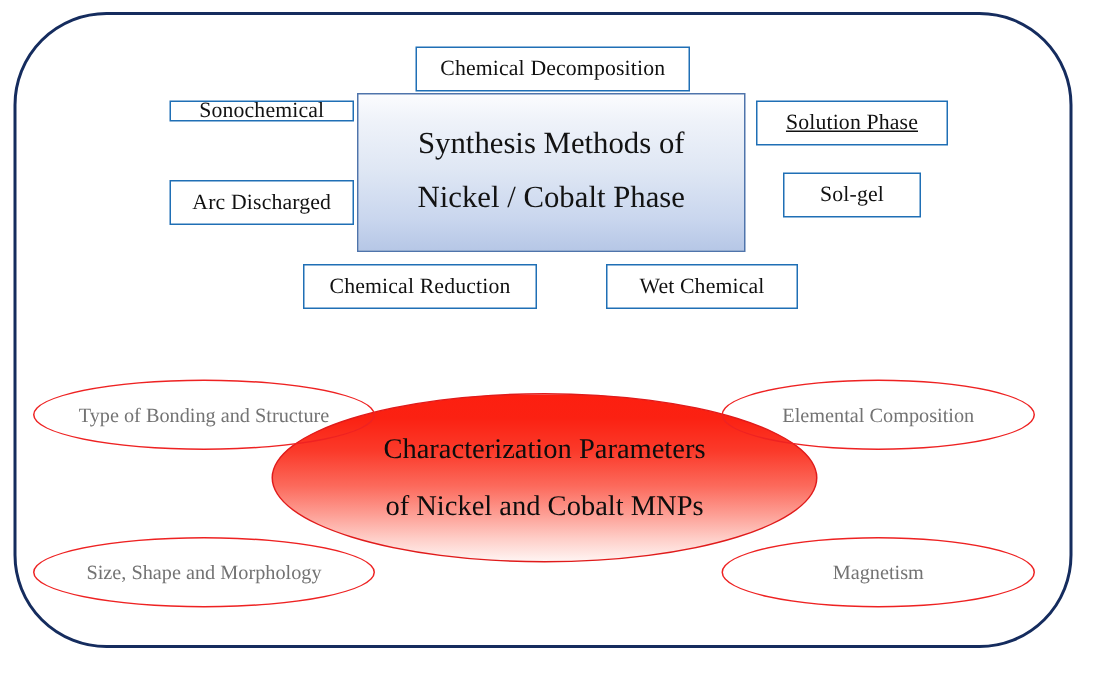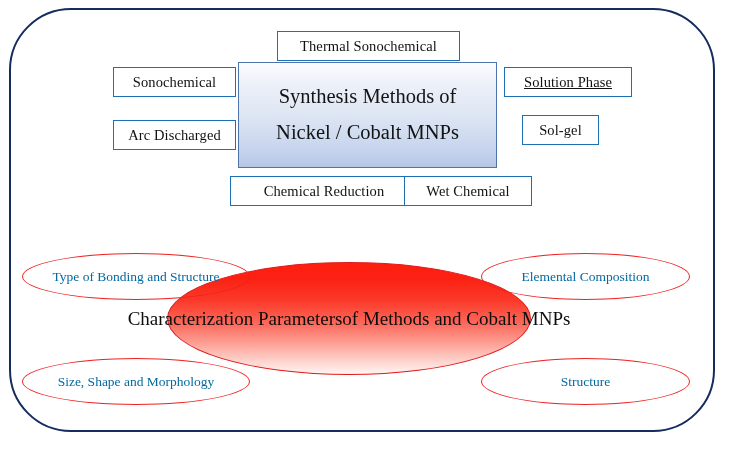--- a/index.html
+++ b/index.html
@@ -127,7 +127,7 @@
   <div class="outer-frame"></div>
 
   <div class="method-box" style="left:277px; top:31px; width:183px; height:30px;">
-    <span>Thermal Sonochemical</span>
+    <span>Chemical Decomposition</span>
   </div>
 
   <div class="method-box" style="left:113px; top:67px; width:123px; height:30px;">

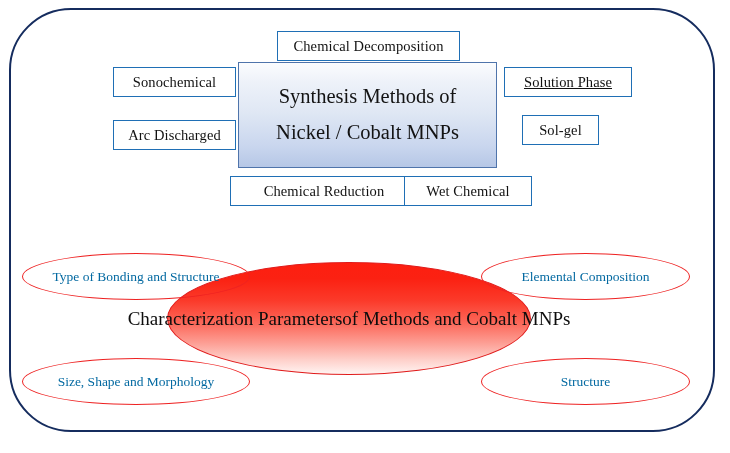--- a/index.html
+++ b/index.html
@@ -130,7 +130,7 @@
     <span>Chemical Decomposition</span>
   </div>
 
-  <div class="method-box" style="left:113px; top:67px; width:123px; height:30px;">
+  <div class="method-box" style="left:113px; top:67px; width:123px; height:14px;">
     <span>Sonochemical</span>
   </div>
 

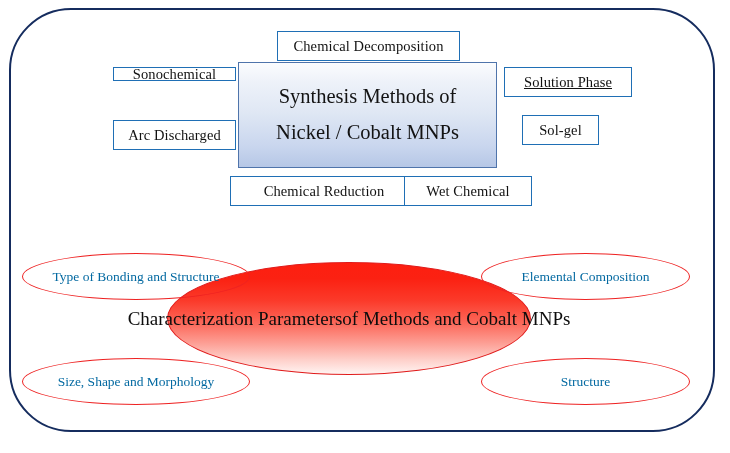--- a/index.html
+++ b/index.html
@@ -156,7 +156,7 @@
 
   <div class="center-box">
     <div class="line">Synthesis Methods of</div>
-    <div class="line">Nickel / Cobalt MNPs</div>
+    <div class="line">Nickel / Cobalt Phase</div>
   </div>
 
   <div class="param-ellipse" style="left:22px; top:253px; width:228px; height:47px;">

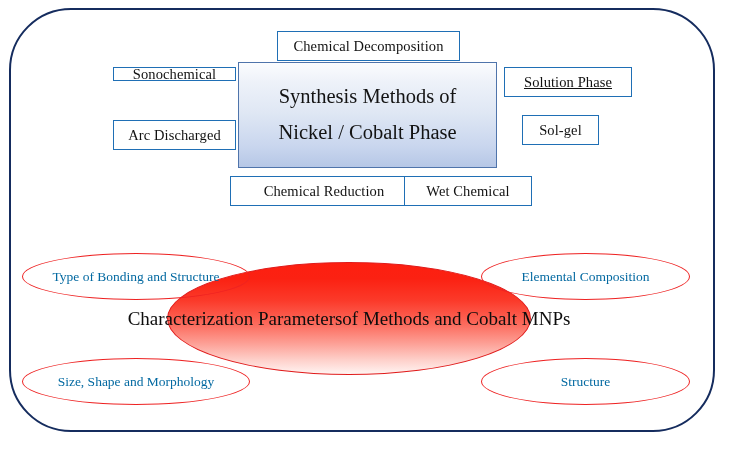--- a/index.html
+++ b/index.html
@@ -142,7 +142,7 @@
     <span>Arc Discharged</span>
   </div>
 
-  <div class="method-box" style="left:522px; top:115px; width:77px; height:30px;">
+  <div class="method-box" style="left:522px; top:115px; width:92px; height:30px;">
     <span>Sol-gel</span>
   </div>
 

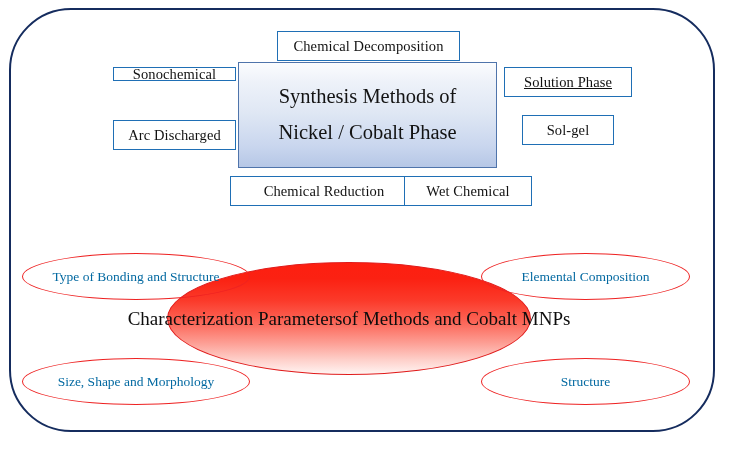--- a/index.html
+++ b/index.html
@@ -146,7 +146,7 @@
     <span>Sol-gel</span>
   </div>
 
-  <div class="method-box" style="left:202px; top:176px; width:188px; height:30px;margin-left:28px;">
+  <div class="method-box" style="left:202px; top:176px; width:156px; height:30px;">
     <span>Chemical Reduction</span>
   </div>
 

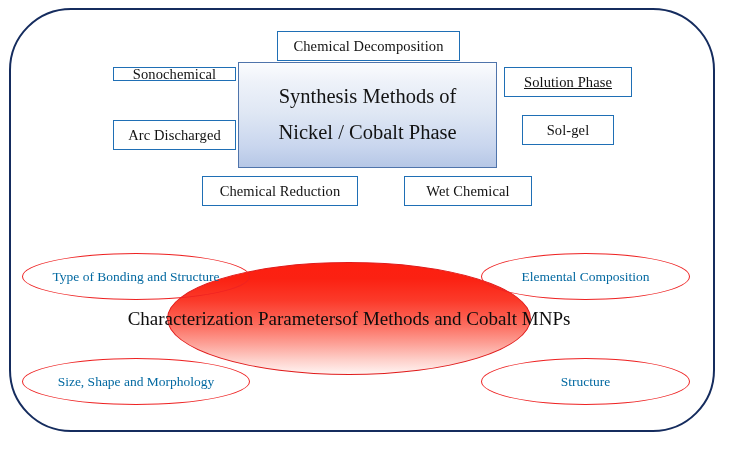--- a/index.html
+++ b/index.html
@@ -110,7 +110,7 @@
     display: flex;
     align-items: center;
     justify-content: center;
-    color: #0369a1;
+    color: #737373;
     font-size: 13.5px;
     white-space: nowrap;
     z-index: 5;

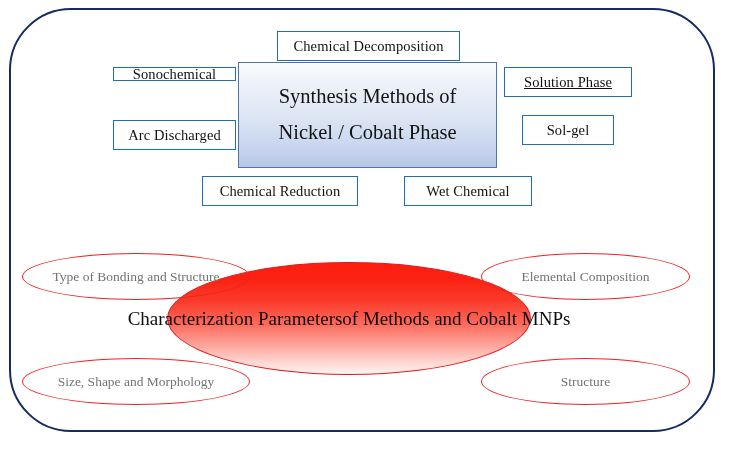--- a/index.html
+++ b/index.html
@@ -74,7 +74,7 @@
   
   .char-ellipse {
     position: absolute;
-    left: 167px;
+    left: 181px;
     top: 262px;
     width: 364px;
     height: 113px;
@@ -90,7 +90,7 @@
         #fecfc9 87%,
         #fff4f2 100%);
     display: flex;
-    flex-direction: row;
+    flex-direction: column;
     align-items: center;
     justify-content: center;
     color: #0d0d0d;

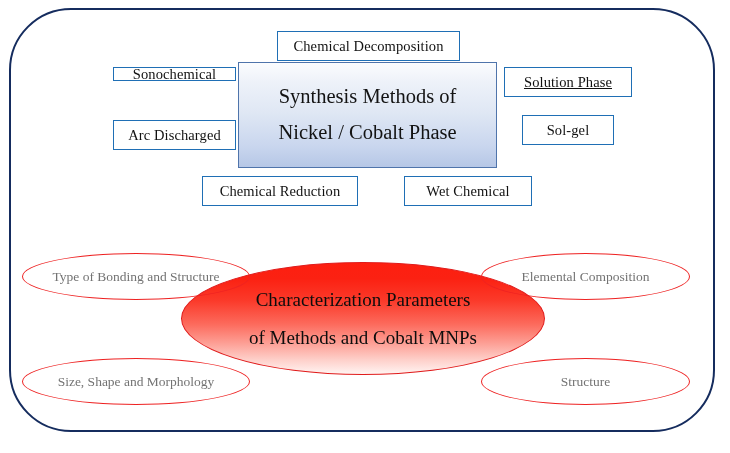--- a/index.html
+++ b/index.html
@@ -177,7 +177,7 @@
 
   <div class="char-ellipse">
     <div class="line">Characterization Parameters</div>
-    <div class="line">of Methods and Cobalt MNPs</div>
+    <div class="line">of Nickel and Cobalt MNPs</div>
   </div>
 
 </div>

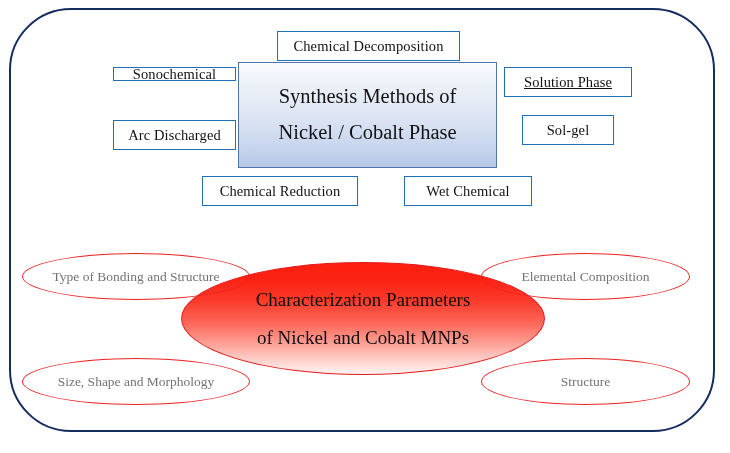--- a/index.html
+++ b/index.html
@@ -172,7 +172,7 @@
   </div>
 
   <div class="param-ellipse" style="left:481px; top:358px; width:209px; height:47px;">
-    <span>Structure</span>
+    <span>Magnetism</span>
   </div>
 
   <div class="char-ellipse">

